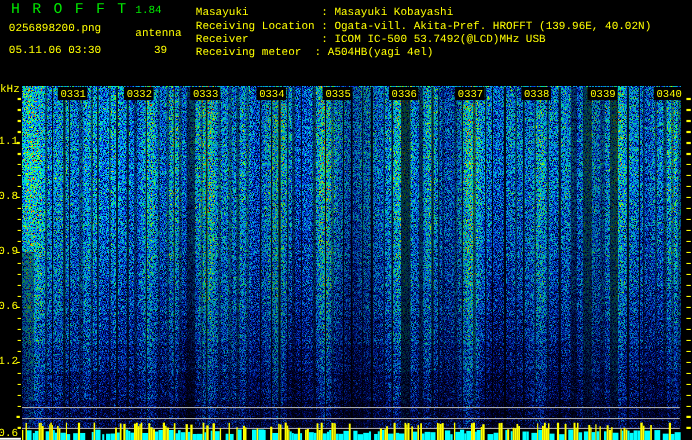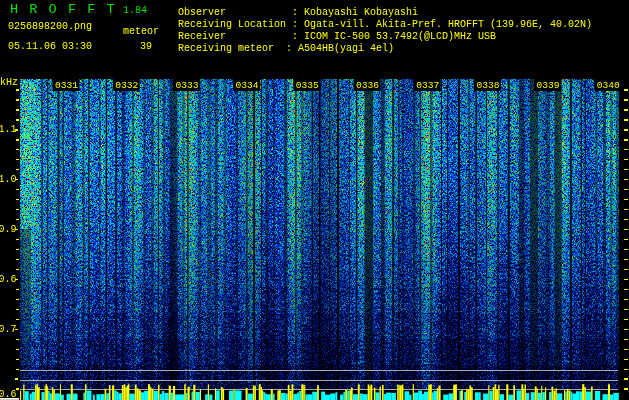--- a/index.html
+++ b/index.html
@@ -15,7 +15,7 @@
 <div class="t" style="left:123px;top:26.5px">meteor</div>
 <div class="t" style="left:8px;top:42px">05.11.06 03:30</div>
 <div class="t" style="left:140px;top:42px">39</div>
-<div class="t" style="left:178px;top:8px">Observer           : Kobayashi Kobayashi</div>
+<div class="t" style="left:178px;top:8px">Masayuki           : Masayuki Kobayashi</div>
 <div class="t" style="left:178px;top:20px">Receiving Location : Ogata-vill. Akita-Pref. HROFFT (139.96E, 40.02N)</div>
 <div class="t" style="left:178px;top:32px">Receiver           : ICOM IC-500 53.7492(@LCD)MHz USB</div>
 <div class="t" style="left:178px;top:44px">Receiving meteor  : A504HB(yagi 4el)</div>

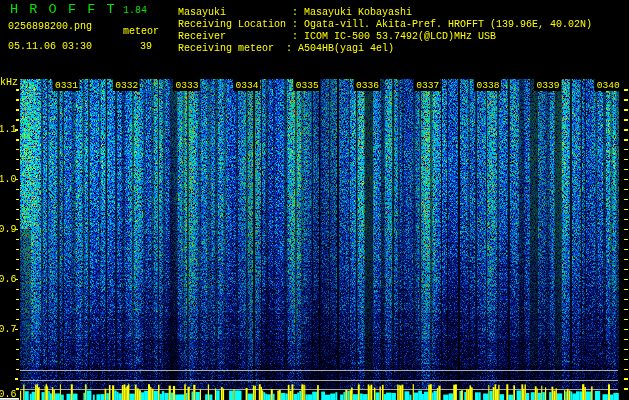--- a/index.html
+++ b/index.html
@@ -12,7 +12,7 @@
 <div class="t g" style="left:10px;top:5px;font-size:13.5px;letter-spacing:11.2px">HROFFT</div>
 <div class="t g" style="left:123px;top:5.5px">1.84</div>
 <div class="t" style="left:8px;top:22px">0256898200.png</div>
-<div class="t" style="left:123px;top:26.5px">meteor</div>
+<div class="t" style="left:123px;top:26.5px">antenna</div>
 <div class="t" style="left:8px;top:42px">05.11.06 03:30</div>
 <div class="t" style="left:140px;top:42px">39</div>
 <div class="t" style="left:178px;top:8px">Masayuki           : Masayuki Kobayashi</div>

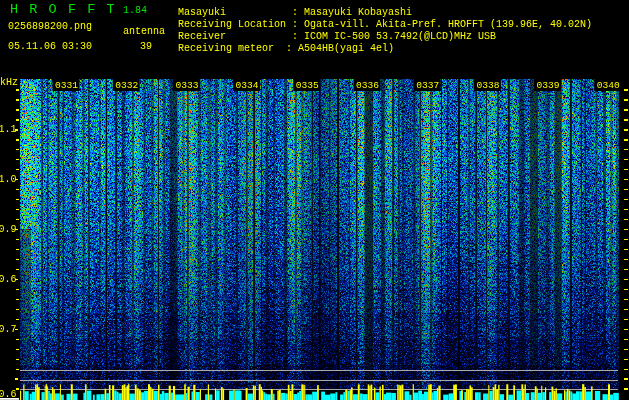--- a/index.html
+++ b/index.html
@@ -644,7 +644,7 @@
 <div style="position:absolute;left:0;top:0">
     <div class="flab" style="top:124.4px">1.1</div>
 <div style="position:absolute;left:14.5px;top:129.2px;width:3.5px;height:1.4px;background:#ffff00"></div>
-<div class="flab" style="top:174.2px">1.0</div>
+<div class="flab" style="top:174.2px">0.8</div>
 <div style="position:absolute;left:14.5px;top:179.1px;width:3.5px;height:1.4px;background:#ffff00"></div>
 <div class="flab" style="top:224.1px">0.9</div>
 <div style="position:absolute;left:14.5px;top:228.9px;width:3.5px;height:1.4px;background:#ffff00"></div>

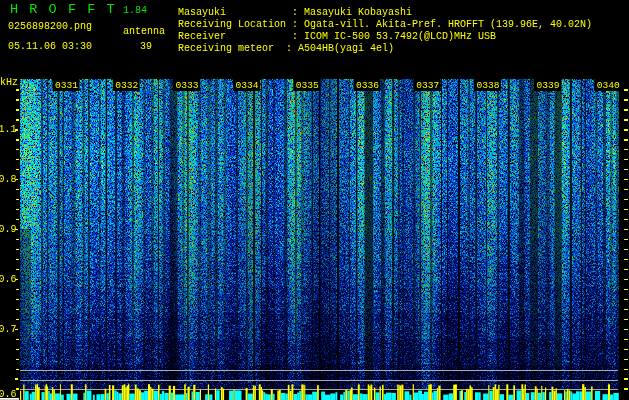--- a/index.html
+++ b/index.html
@@ -650,7 +650,7 @@
 <div style="position:absolute;left:14.5px;top:228.9px;width:3.5px;height:1.4px;background:#ffff00"></div>
 <div class="flab" style="top:274.0px">0.6</div>
 <div style="position:absolute;left:14.5px;top:278.8px;width:3.5px;height:1.4px;background:#ffff00"></div>
-<div class="flab" style="top:323.8px">0.7</div>
+<div class="flab" style="top:323.8px">1.2</div>
 <div style="position:absolute;left:14.5px;top:328.6px;width:3.5px;height:1.4px;background:#ffff00"></div>
 <div class="flab" style="top:389px">0.6</div>
 <div style="position:absolute;left:14.5px;top:378.4px;width:3.5px;height:1.4px;background:#ffff00"></div>

